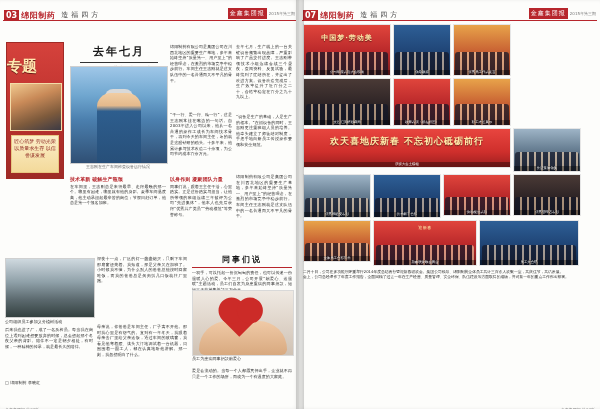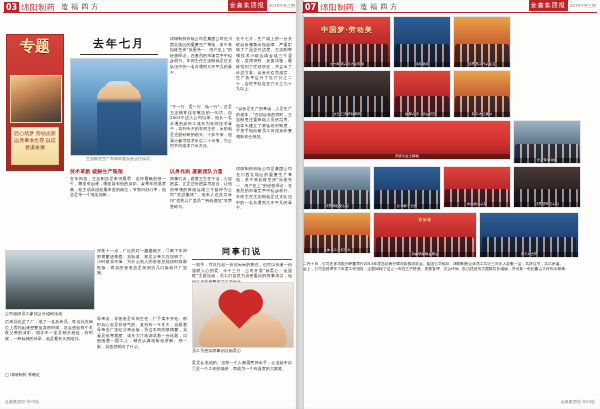--- a/index.html
+++ b/index.html
@@ -41,6 +41,7 @@
     display: flex;
     align-items: center;
     position: relative;
+    margin-top: 8px;
   }
   .mast-left {
     display: flex;

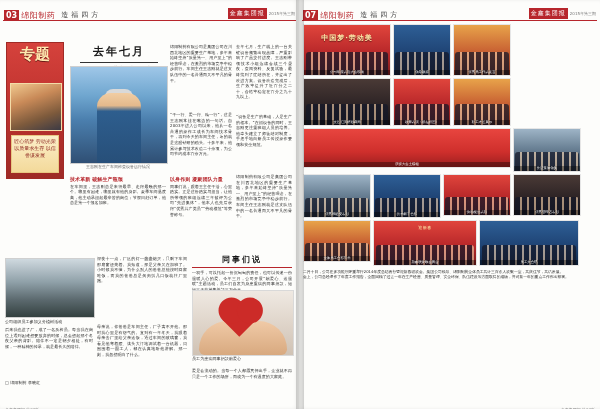--- a/index.html
+++ b/index.html
@@ -59,7 +59,7 @@
   .mast-title {
     color: #b7262c;
     font-size: 8px;
-    font-weight: normal;
+    font-weight: bold;
     margin-left: 2px;
     letter-spacing: 0.5px;
   }

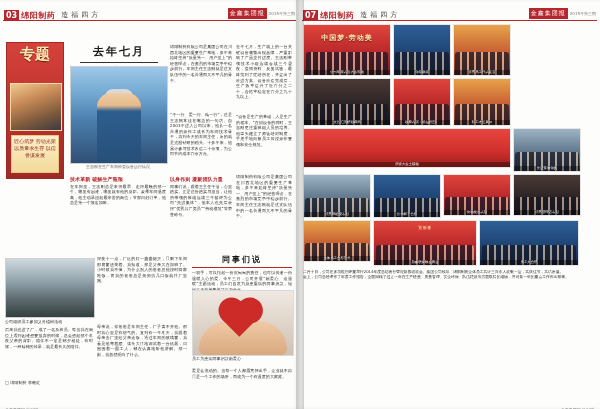--- a/index.html
+++ b/index.html
@@ -118,9 +118,9 @@
     color: #ffe9b0;
     font-size: 15px;
     font-weight: bold;
-    text-align: center;
+    text-align: left;
     line-height: 17px;
-    padding-top: 3px;
+    padding-top: 15px;
     text-shadow: 0 1px 0 #6e1a17;
   }
   .banner-photo {

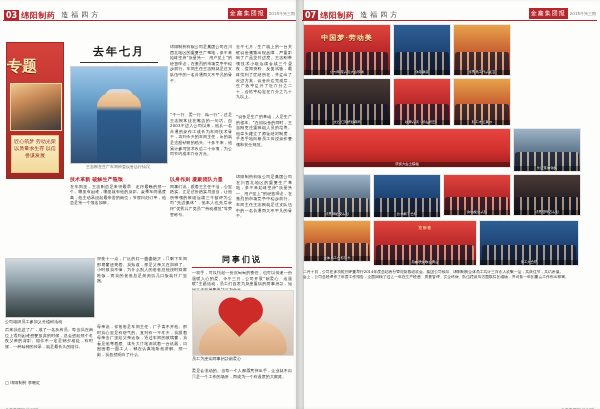--- a/index.html
+++ b/index.html
@@ -526,6 +526,7 @@
         </div>
 
         <div class="ph stage-banner" style="width:208px;height:40px;">
+          <div class="bannertext" style="font-size:9px;">欢天喜地庆新春 不忘初心砥砺前行</div>
           <div class="cap">庆祝大会主横幅</div>
         </div>
 

